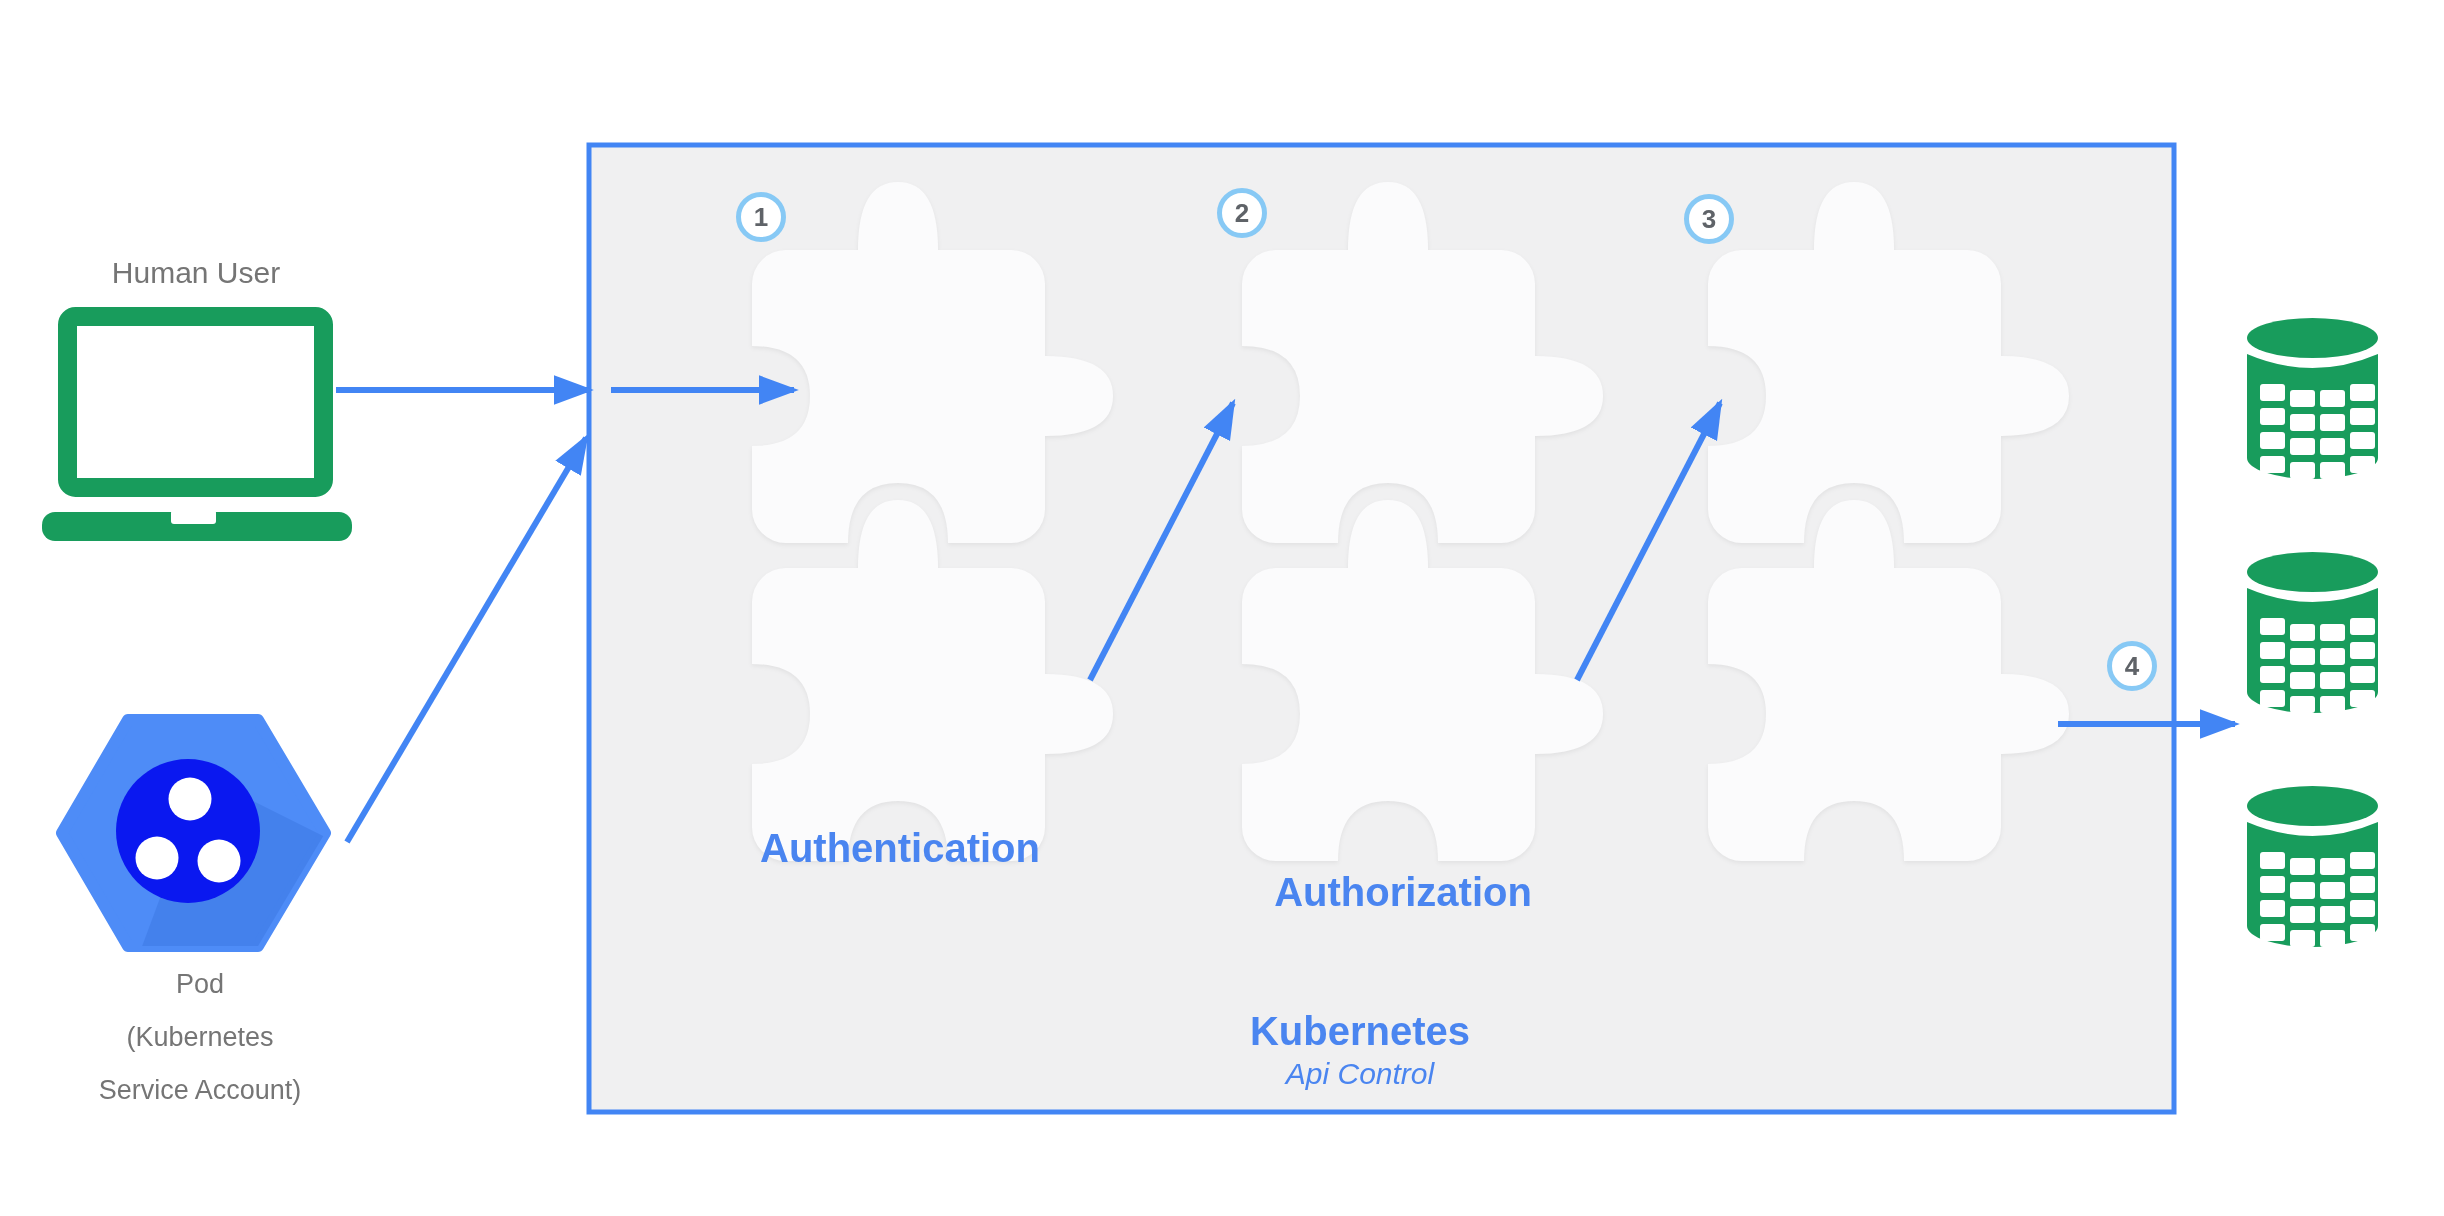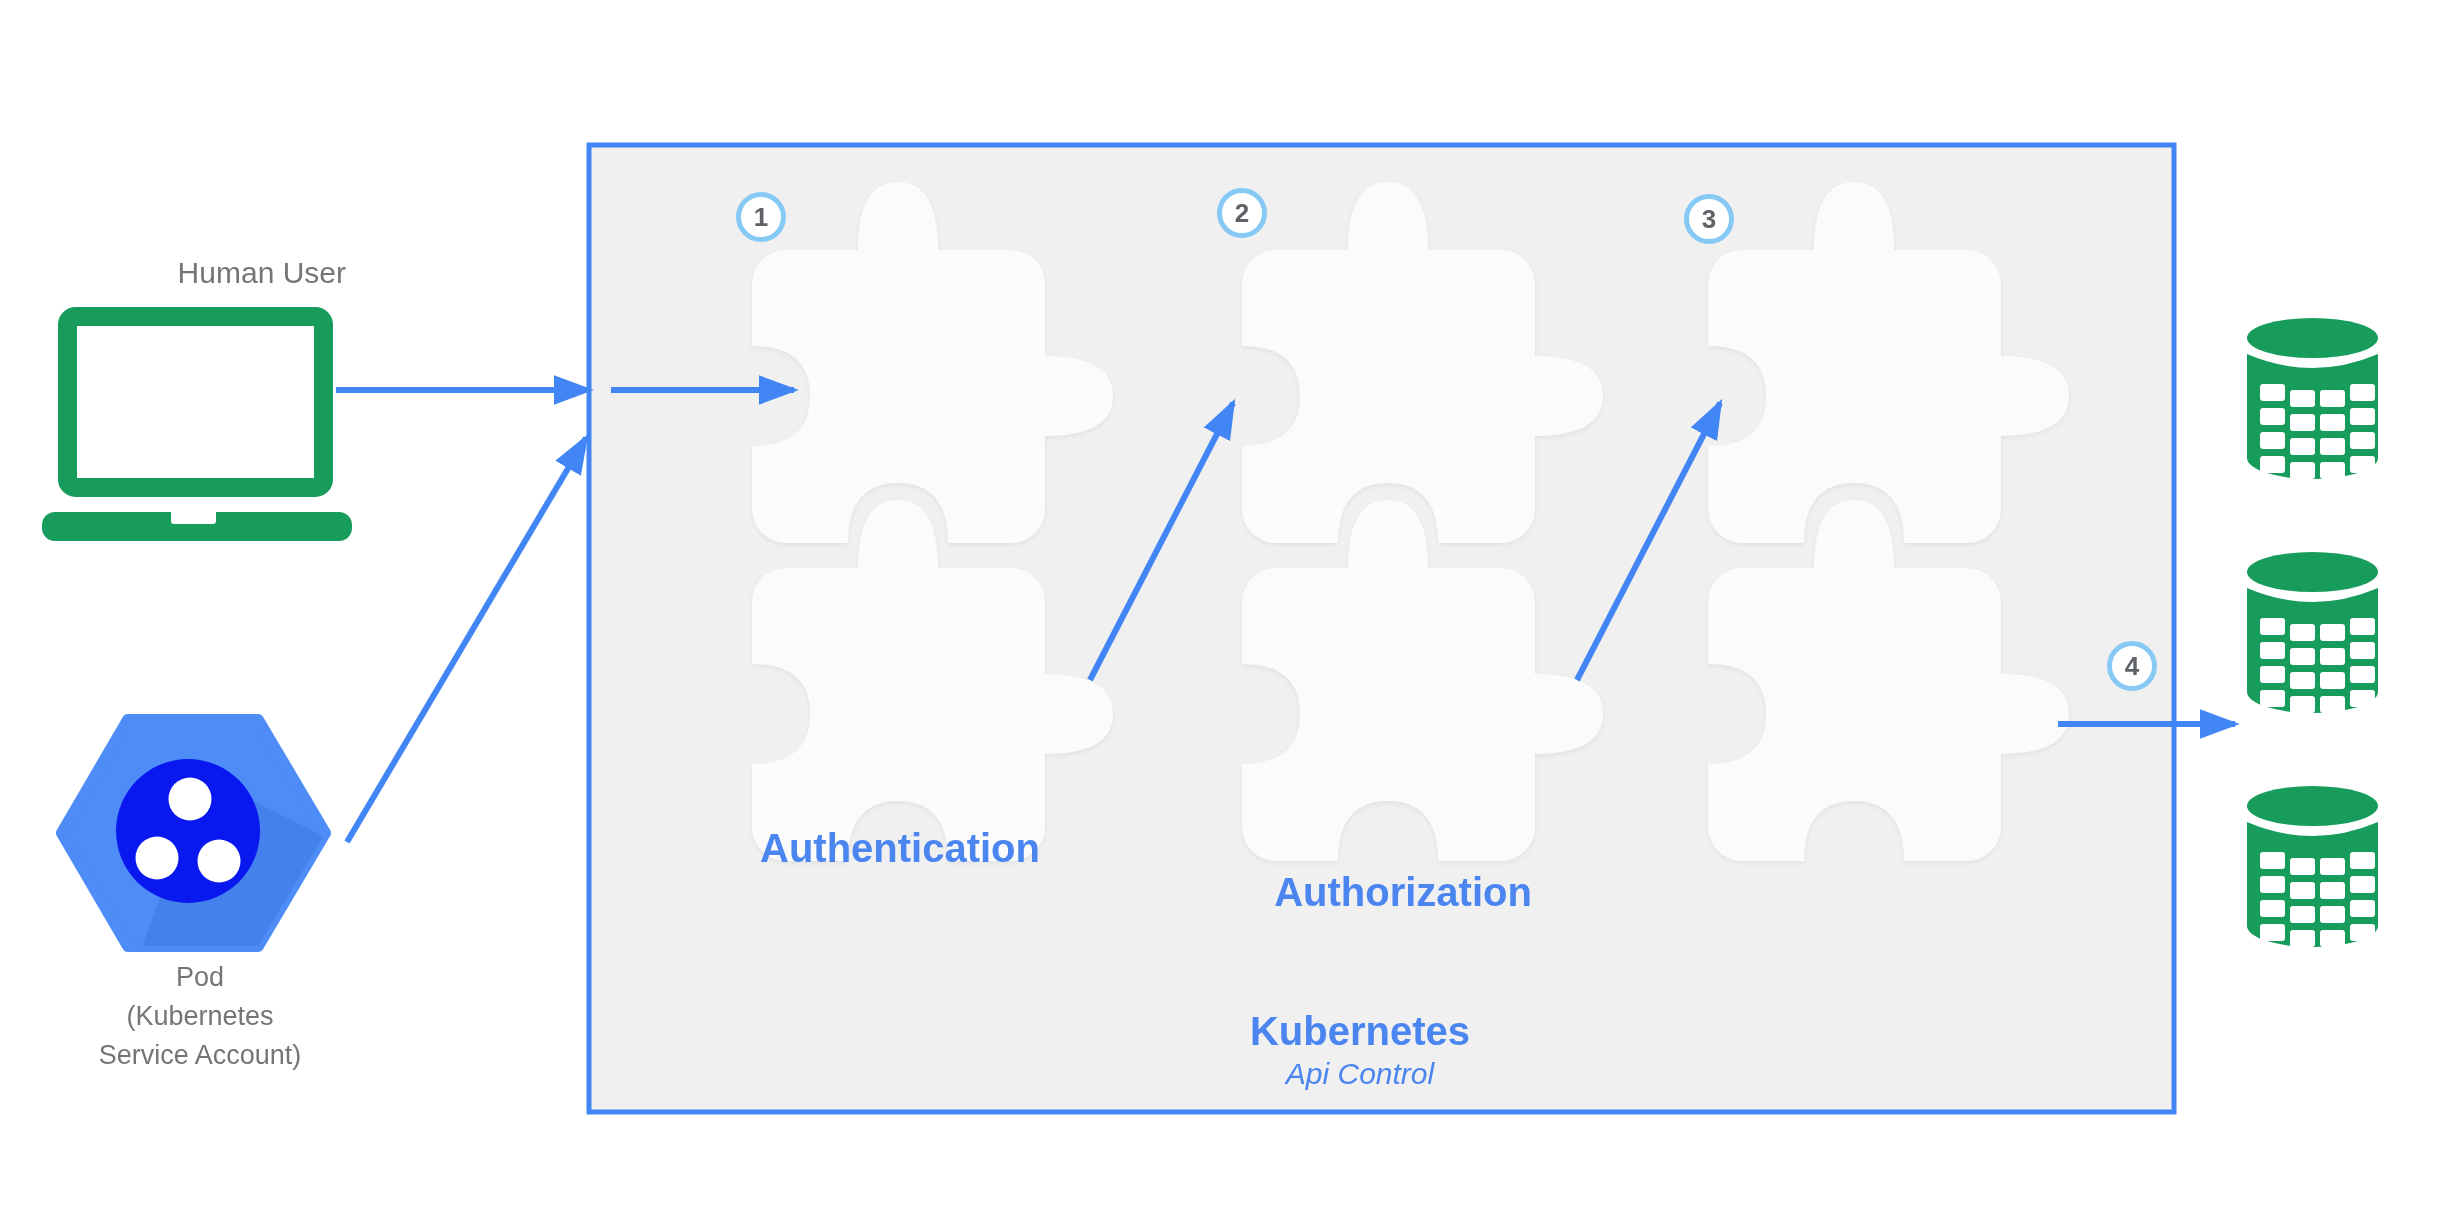--- a/index.html
+++ b/index.html
@@ -17,7 +17,7 @@
   .ahead{fill:var(--arrow_blue);}
   .overlay{position:absolute;text-align:center;}
   .gray-label{color:var(--text_gray);}
-  .human-label{left:46px;top:256px;width:300px;font-size:30px;text-align:right;}
+  .human-label{left:46px;top:256px;width:300px;font-size:30px;}
   .pod-label{left:38px;top:958px;width:324px;font-size:27px;line-height:39px;white-space:pre-line;}
   .step-circle{
     position:absolute;width:50px;height:50px;box-sizing:border-box;

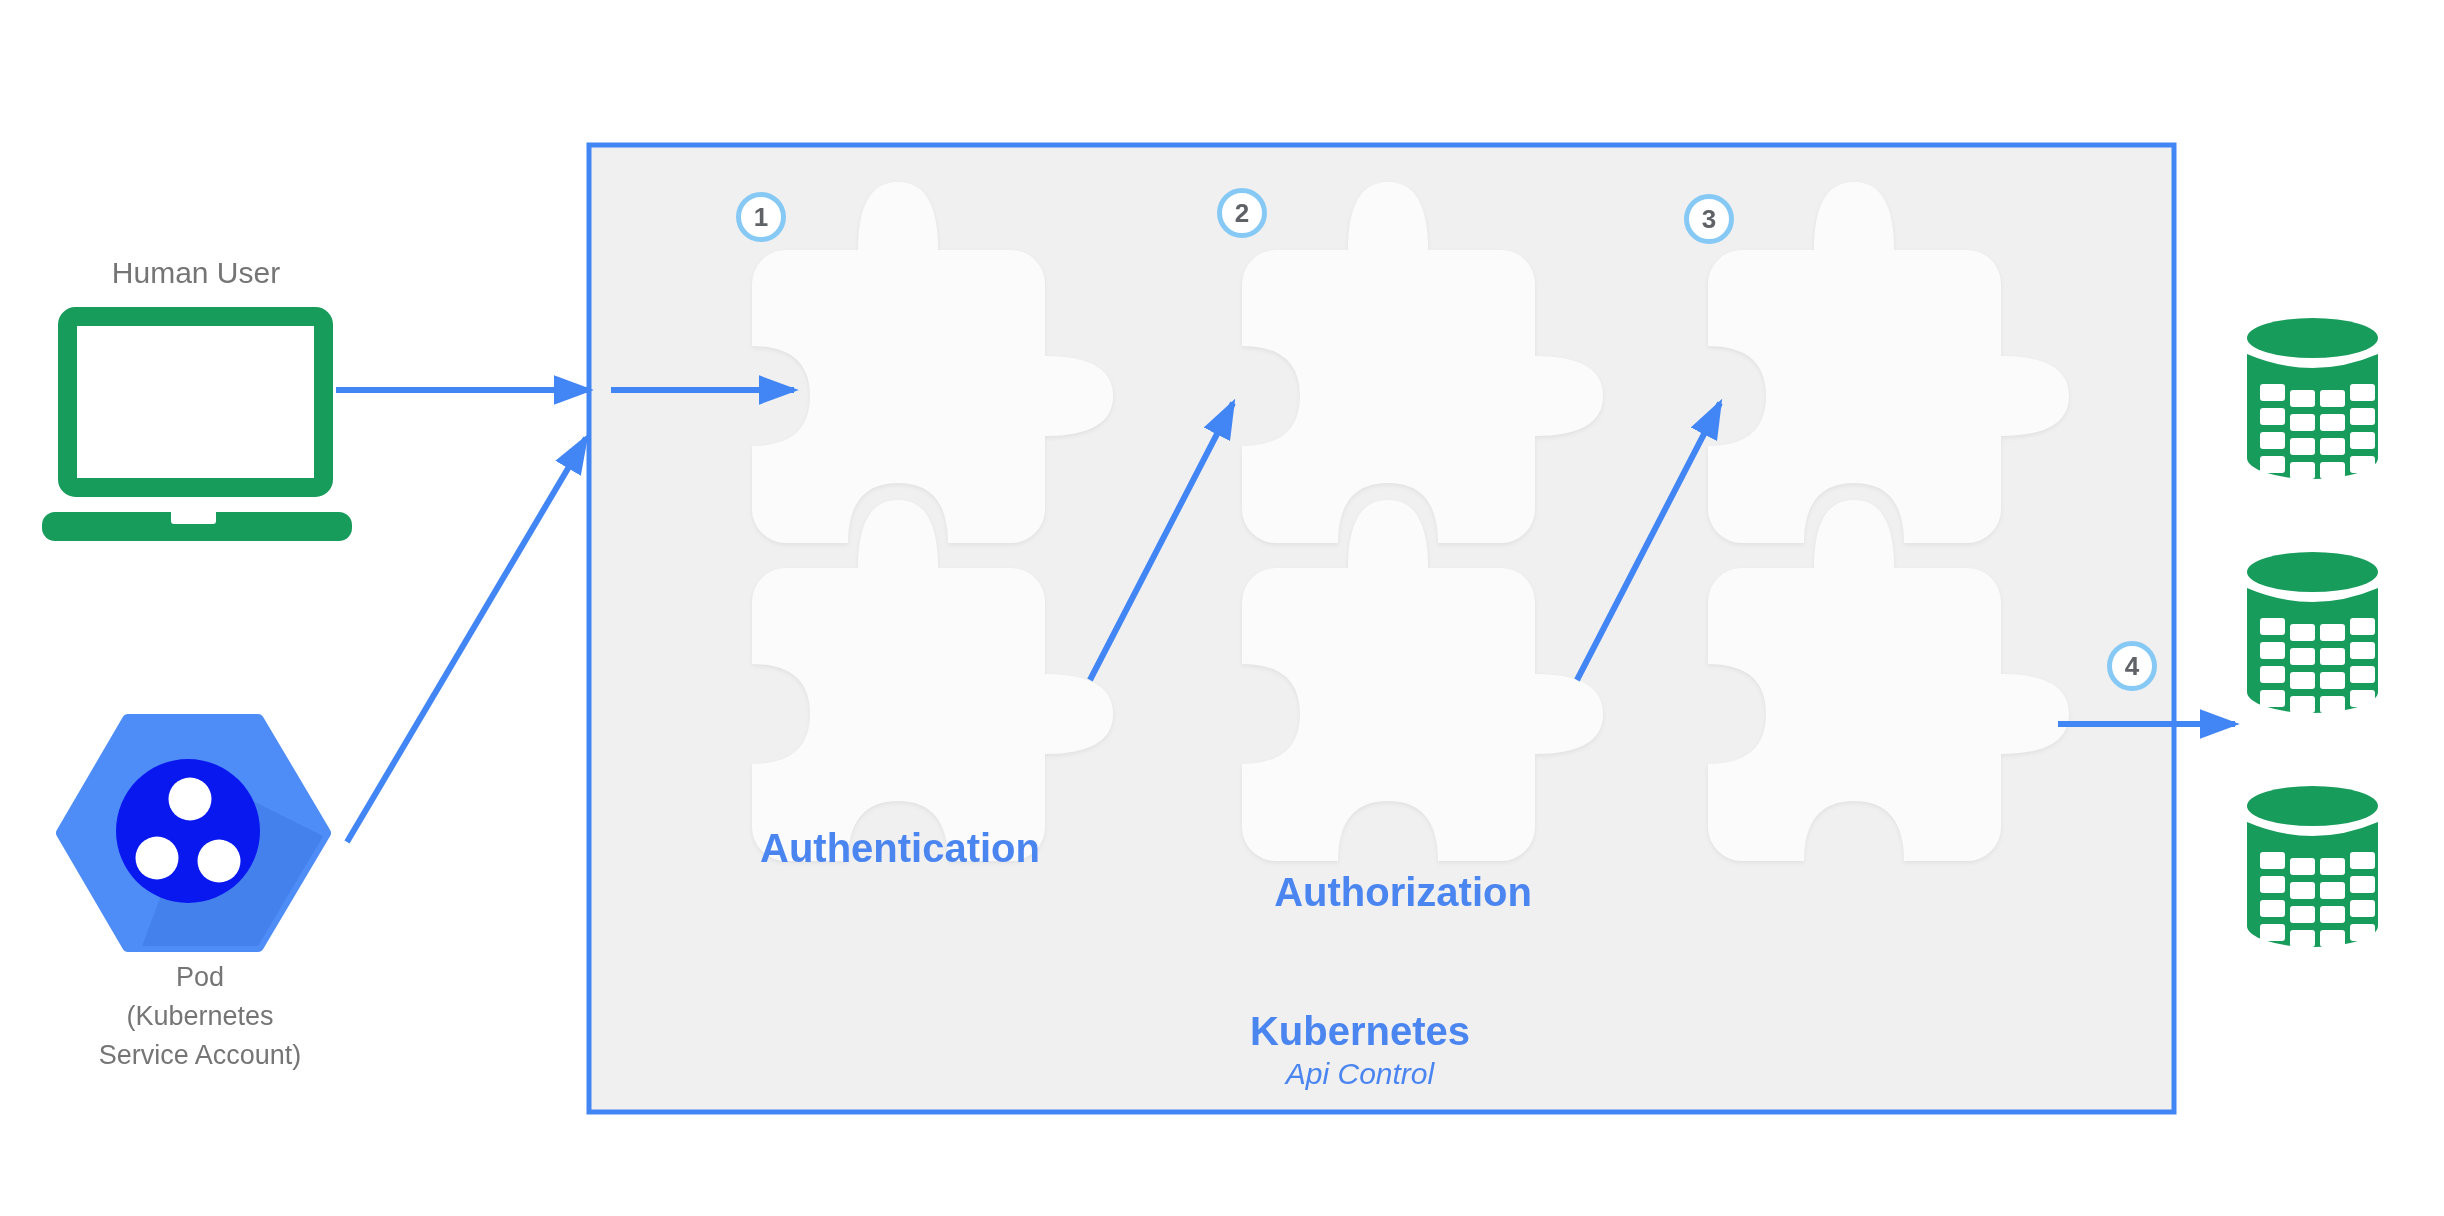--- a/index.html
+++ b/index.html
@@ -18,7 +18,7 @@
   .overlay{position:absolute;text-align:center;}
   .gray-label{color:var(--text_gray);}
   .human-label{left:46px;top:256px;width:300px;font-size:30px;}
-  .pod-label{left:38px;top:958px;width:324px;font-size:27px;line-height:39px;white-space:pre-line;}
+  .pod-label{left:38px;top:958px;width:324px;font-size:27px;line-height:53px;white-space:pre-line;}
   .step-circle{
     position:absolute;width:50px;height:50px;box-sizing:border-box;
     border:5px solid var(--step_ring);border-radius:50%;background:#ffffff;

